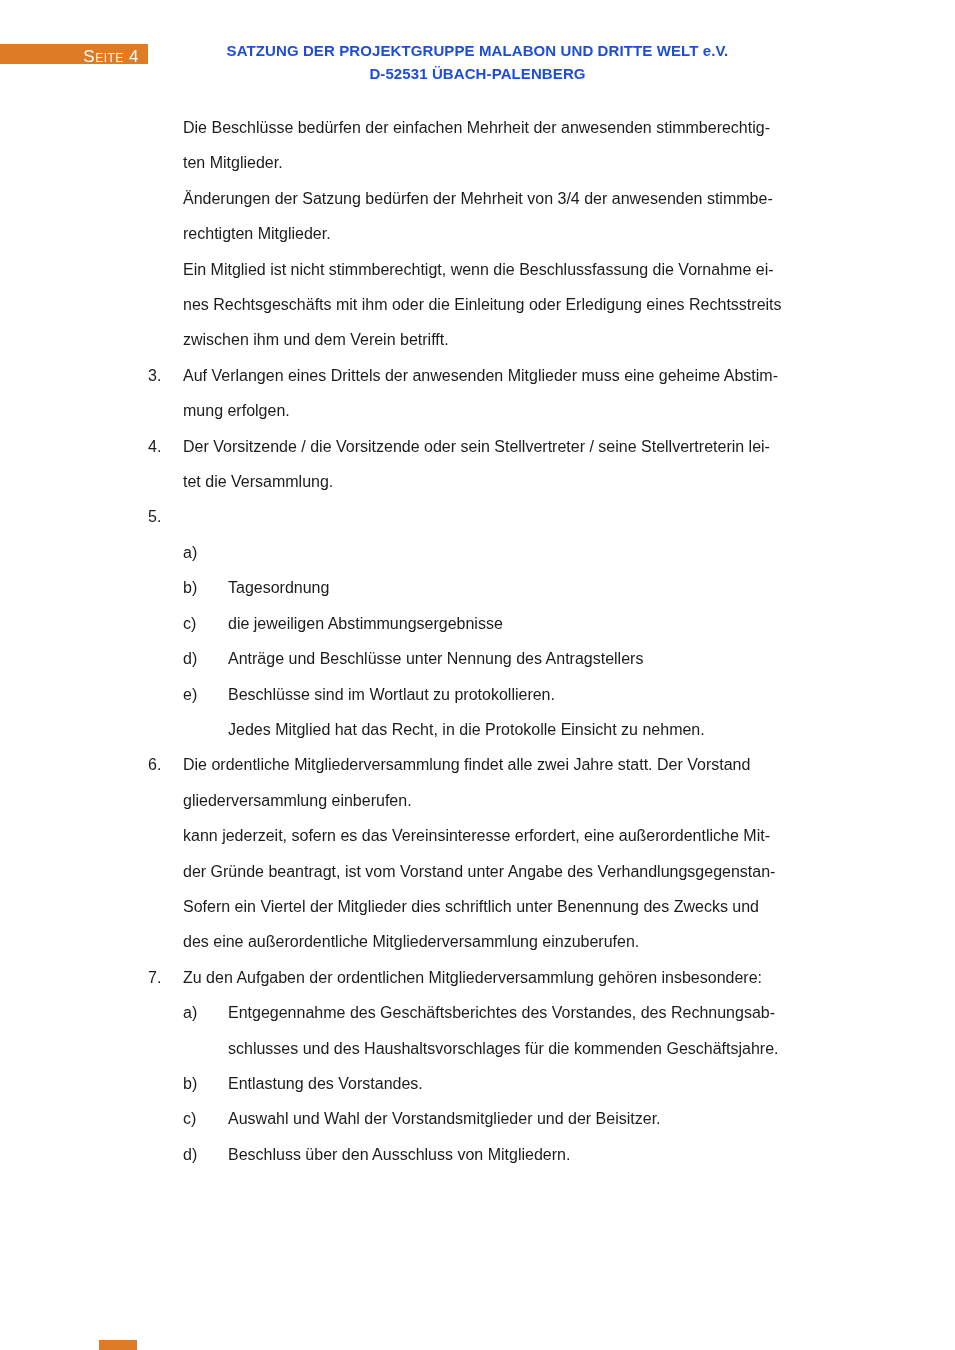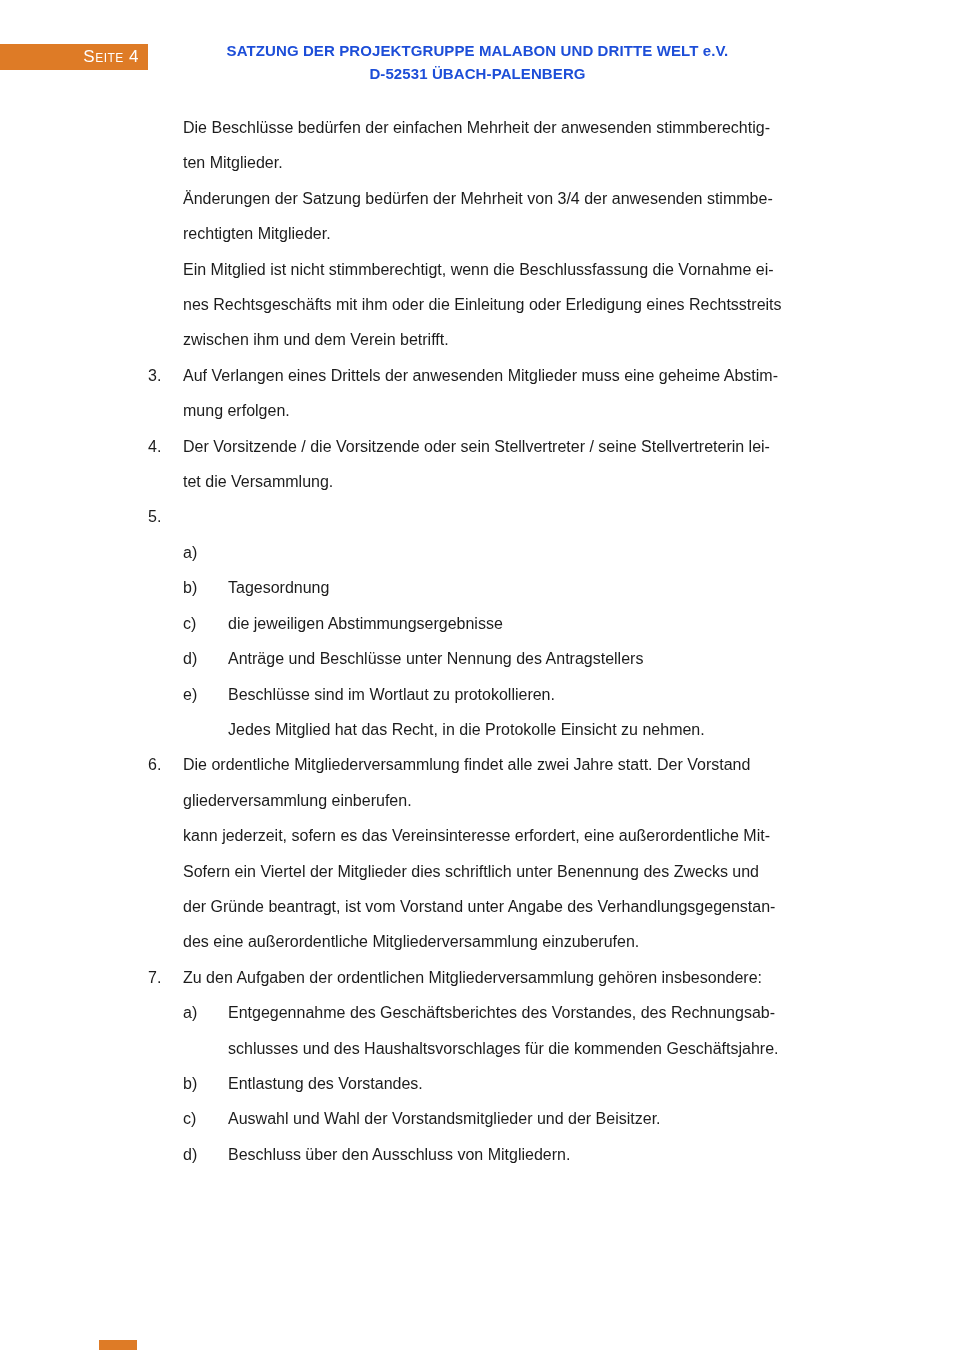--- a/index.html
+++ b/index.html
@@ -20,7 +20,7 @@
     left: 0;
     top: 44px;
     width: 139px;
-    height: 26px;
+    height: 20px;
     background: #de7b26;
     color: #ffffff;
     font-variant: small-caps;

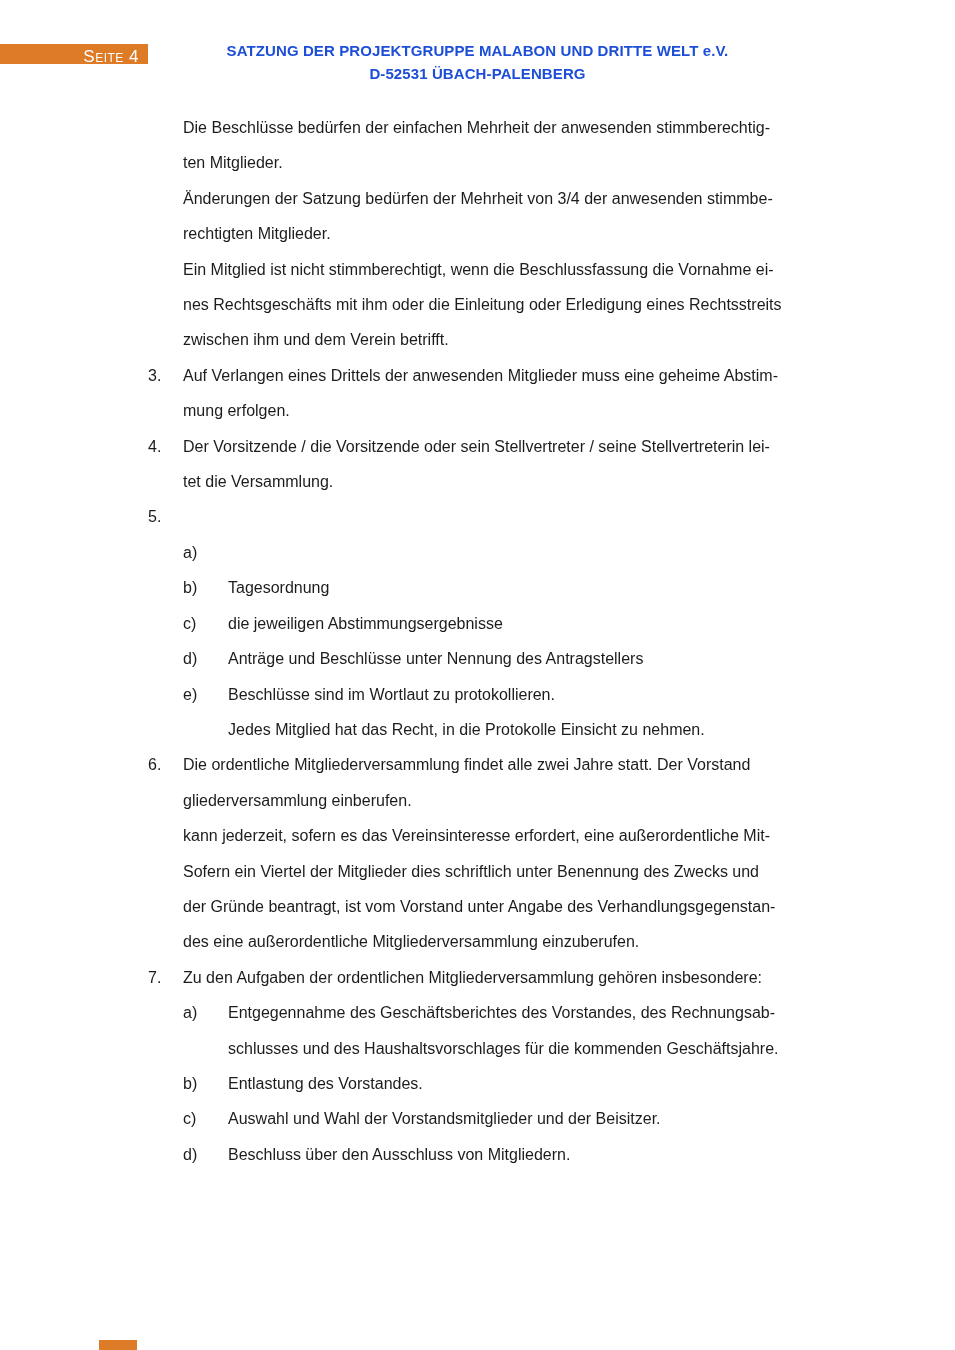--- a/index.html
+++ b/index.html
@@ -175,8 +175,8 @@
   <div class="block lvl1">
     <div class="marker"></div>
     <div class="lines">
+      <div class="line">der Gründe beantragt, ist vom Vorstand unter Angabe des Verhandlungsgegenstan-</div>
       <div class="line">Sofern ein Viertel der Mitglieder dies schriftlich unter Benennung des Zwecks und</div>
-      <div class="line">der Gründe beantragt, ist vom Vorstand unter Angabe des Verhandlungsgegenstan-</div>
       <div class="line">des eine außerordentliche Mitgliederversammlung einzuberufen.</div>
     </div>
   </div>

